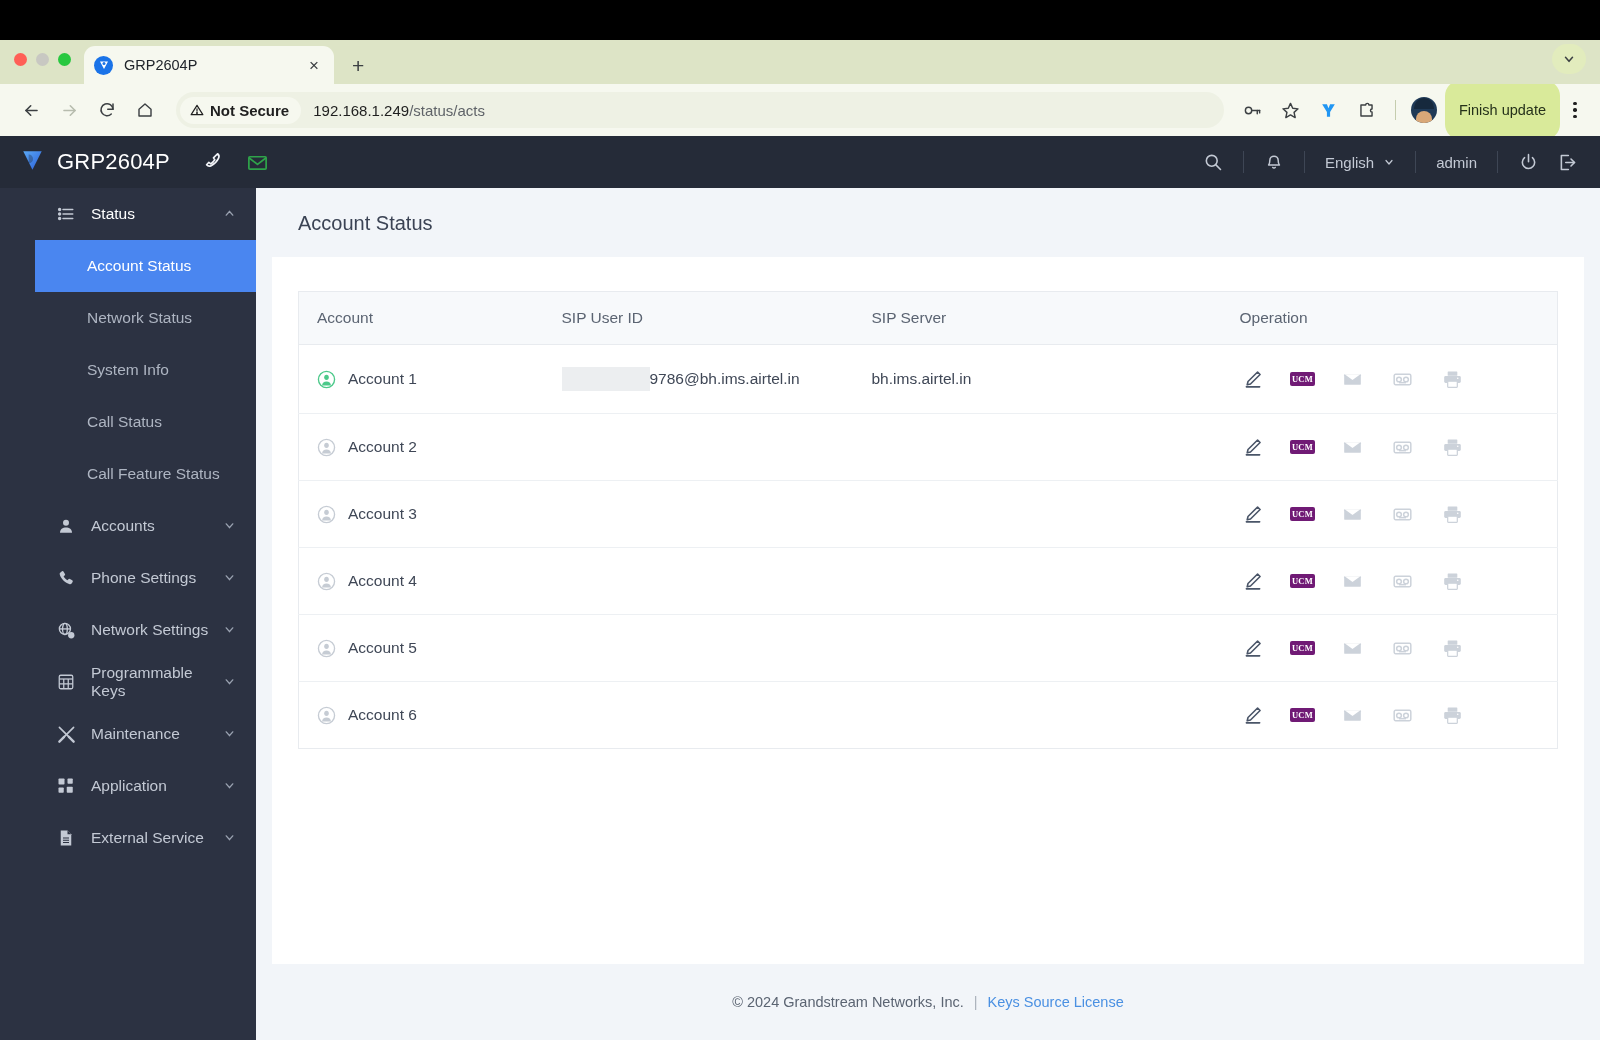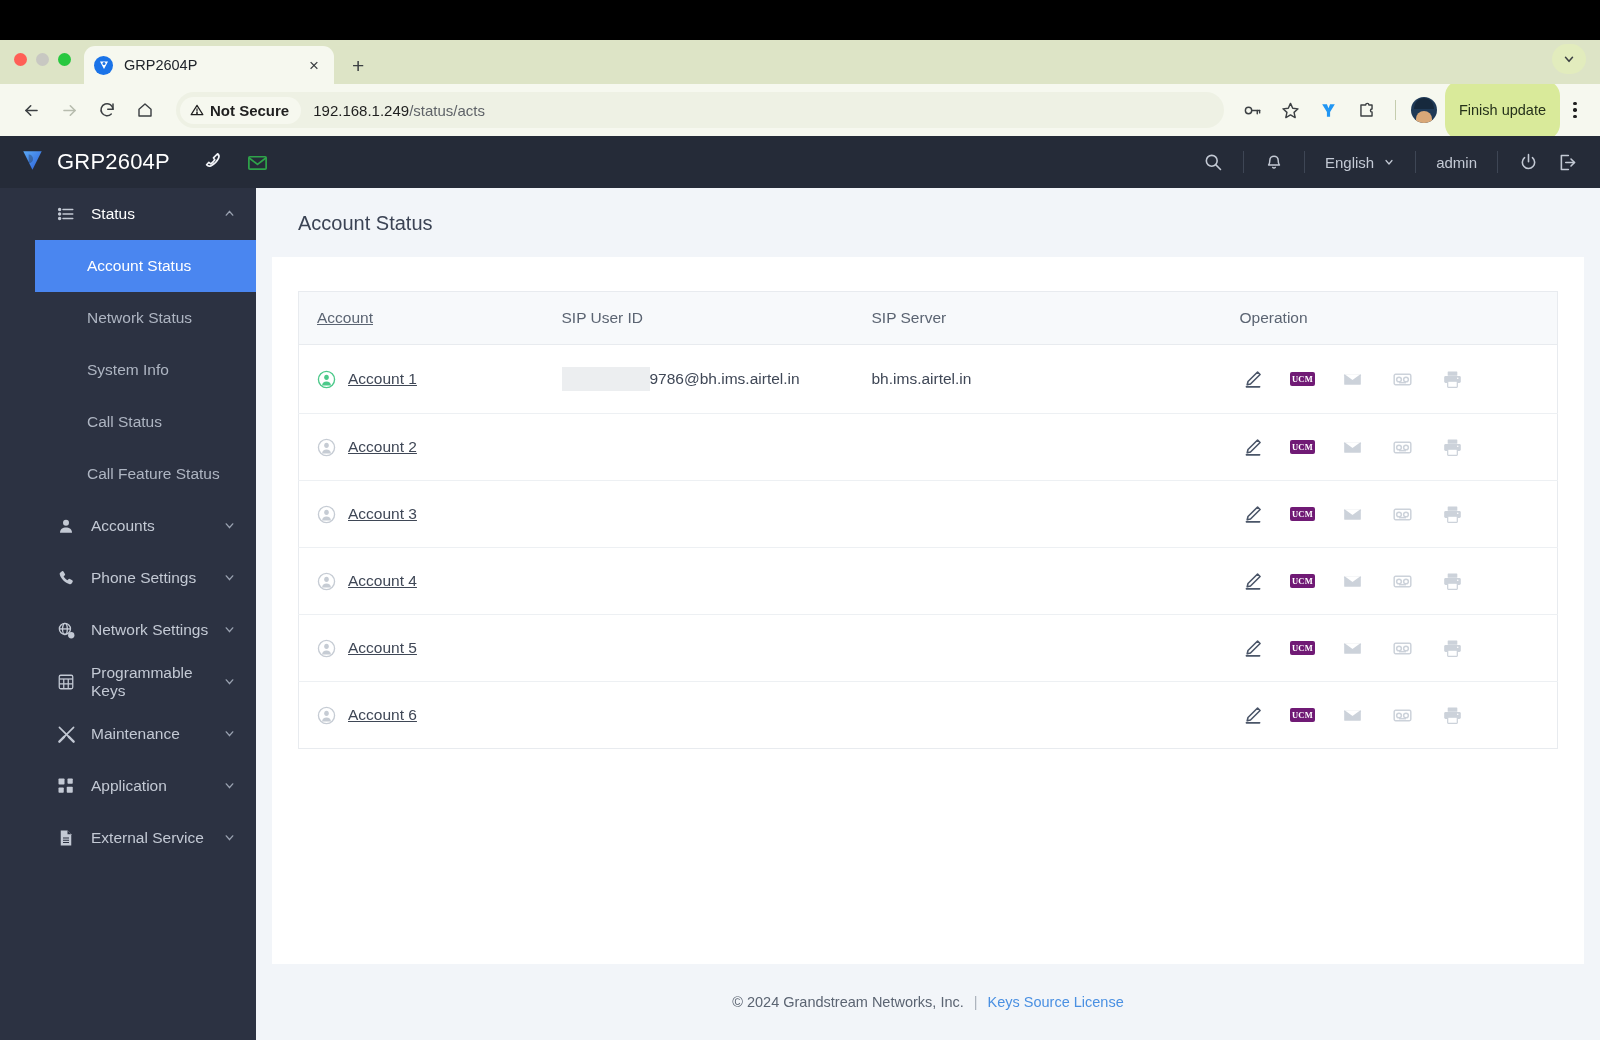--- a/index.html
+++ b/index.html
@@ -144,7 +144,7 @@
     border-bottom: 1px solid #edf0f3; background:#fff;
   }
   .tbl tbody tr:last-child td { border-bottom: none; }
-  .col-acct { width: 245px; text-decoration: underline; }
+  .col-acct { width: 245px; }
   .col-sip  { width: 310px; }
   .col-srv  { width: 368px; }
   .acct-cell { display:flex; align-items:center; gap: 12px; }

